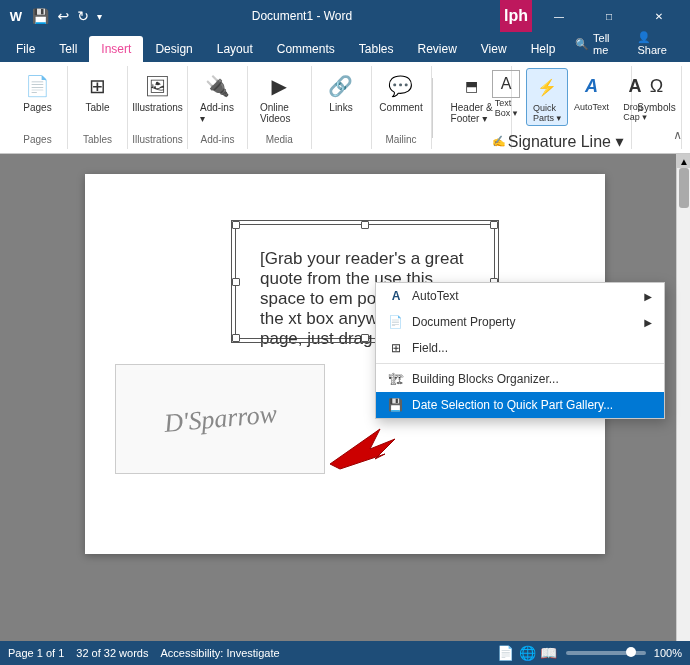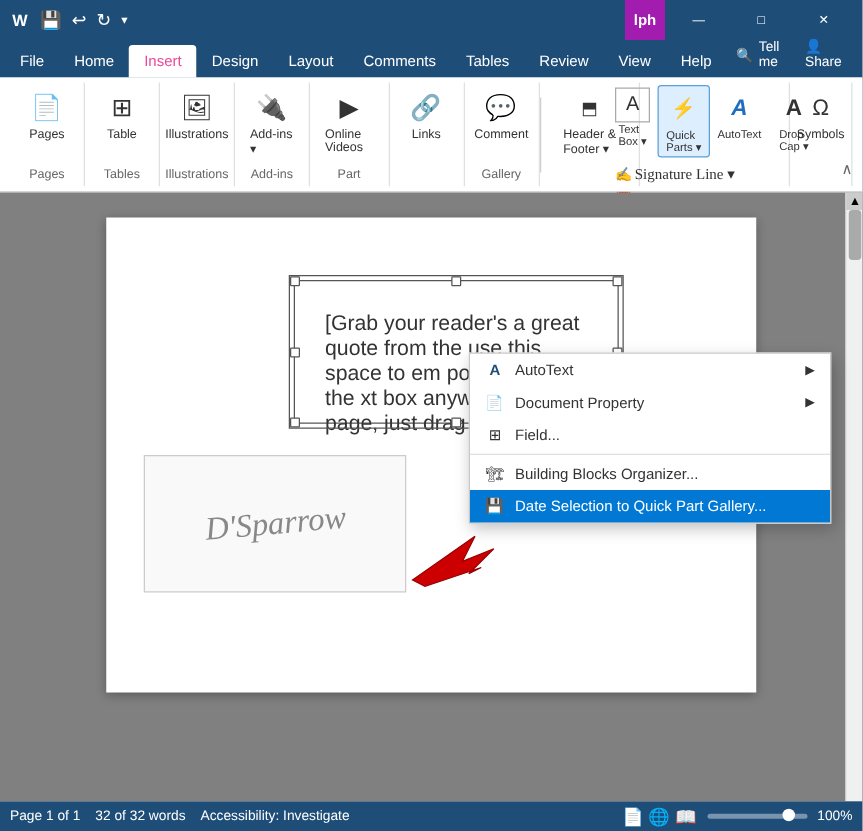--- a/index.html
+++ b/index.html
@@ -296,6 +296,9 @@
         <span class="qa-btn">↻</span>
         <span class="qa-btn" style="font-size:10px;">▾</span>
       </div>
+    </div>
+    <div class="title-bar-center">
+      <span>Document1 - Word</span>
     </div>
     <div class="title-bar-right">
       <div class="lph-logo">lph</div>

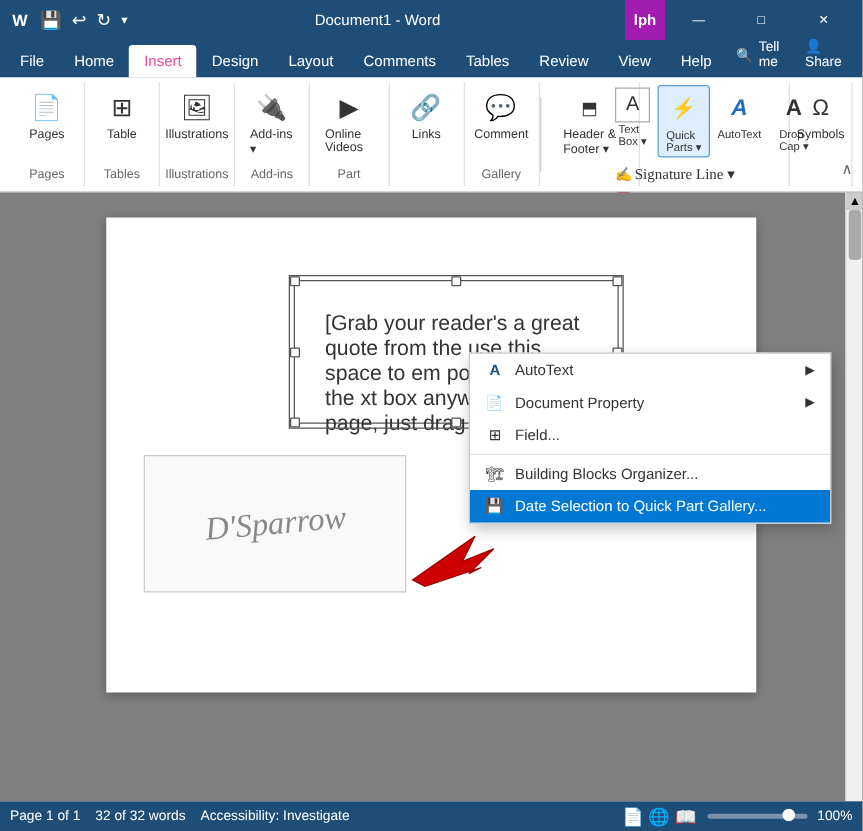--- a/index.html
+++ b/index.html
@@ -251,10 +251,10 @@
     }
 
     .lph-logo {
-      background: #a21caf;
+      background: #be185d;
       color: white;
       font-weight: bold;
-      font-size: 12px;
+      font-size: 16px;
       width: 32px;
       height: 32px;
       display: flex;

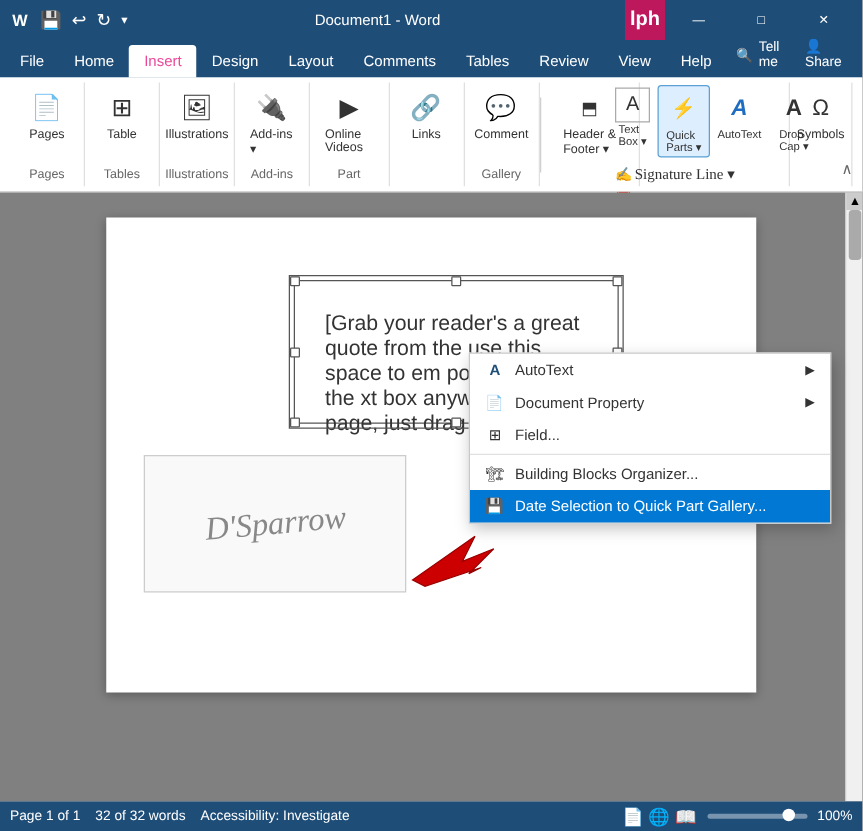--- a/index.html
+++ b/index.html
@@ -310,7 +310,7 @@
 
   <div class="ribbon-tabs">
     <div class="ribbon-tab">File</div>
-    <div class="ribbon-tab">Home</div>
+    <div class="ribbon-tab">Tell</div>
     <div class="ribbon-tab active">Insert</div>
     <div class="ribbon-tab">Design</div>
     <div class="ribbon-tab">Layout</div>

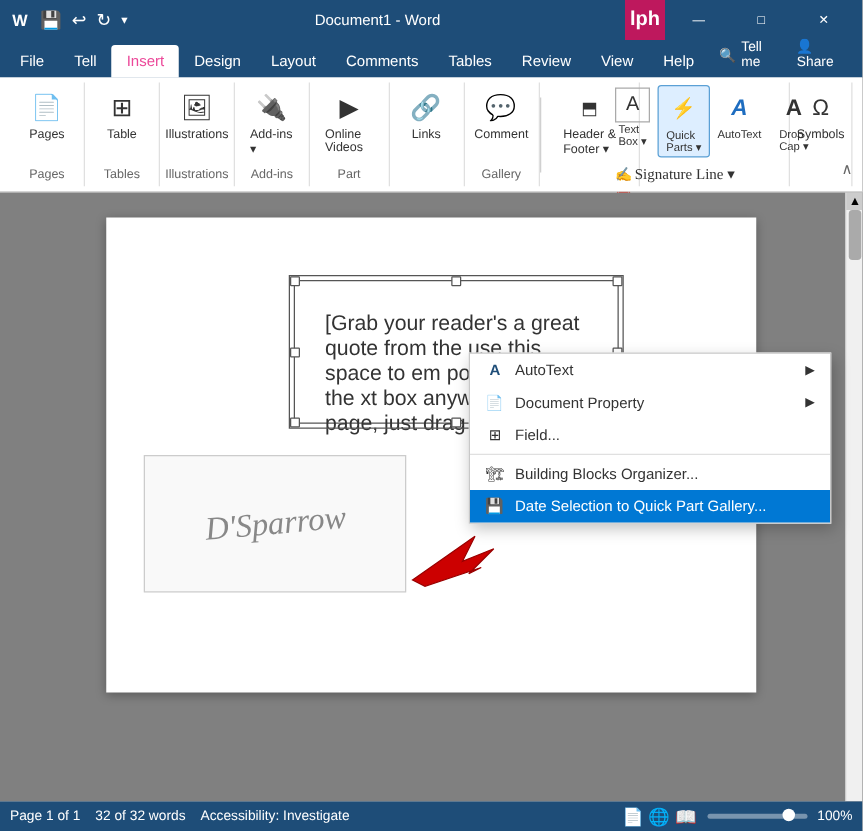--- a/index.html
+++ b/index.html
@@ -377,7 +377,7 @@
           <span>Online Videos</span>
         </div>
       </div>
-      <div class="ribbon-group-label">Part</div>
+      <div class="ribbon-group-label">Media</div>
     </div>
 
     <div class="ribbon-group">

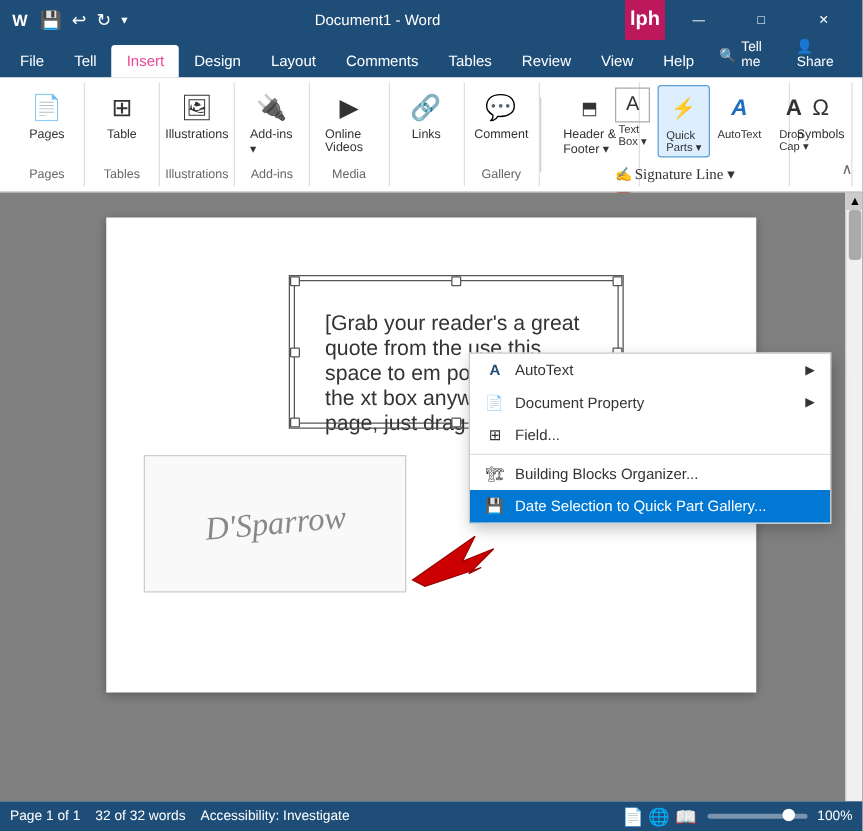--- a/index.html
+++ b/index.html
@@ -397,7 +397,7 @@
           <span>Comment</span>
         </div>
       </div>
-      <div class="ribbon-group-label">Gallery</div>
+      <div class="ribbon-group-label">Mailinc</div>
     </div>
 
     <div class="divider-line"></div>

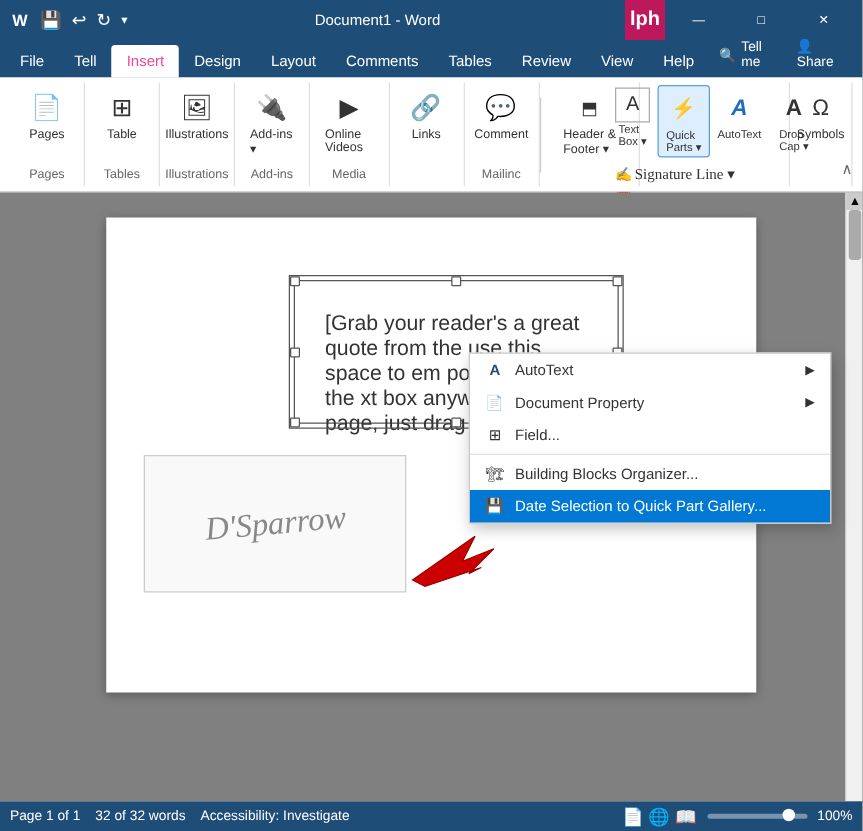--- a/index.html
+++ b/index.html
@@ -439,7 +439,7 @@
         <div style="display:flex; flex-direction:column; gap:2px; margin-top:2px;">
           <div class="small-btn">
             <span style="font-size:11px;">✍</span>
-            <span style="font-size:12px;font-family:Liberation Serif, serif;">Signature Line ▾</span>
+            <span style="font-size:16px;">Signature Line ▾</span>
           </div>
           <div class="small-btn">
             <span style="font-size:11px;">📅</span>

